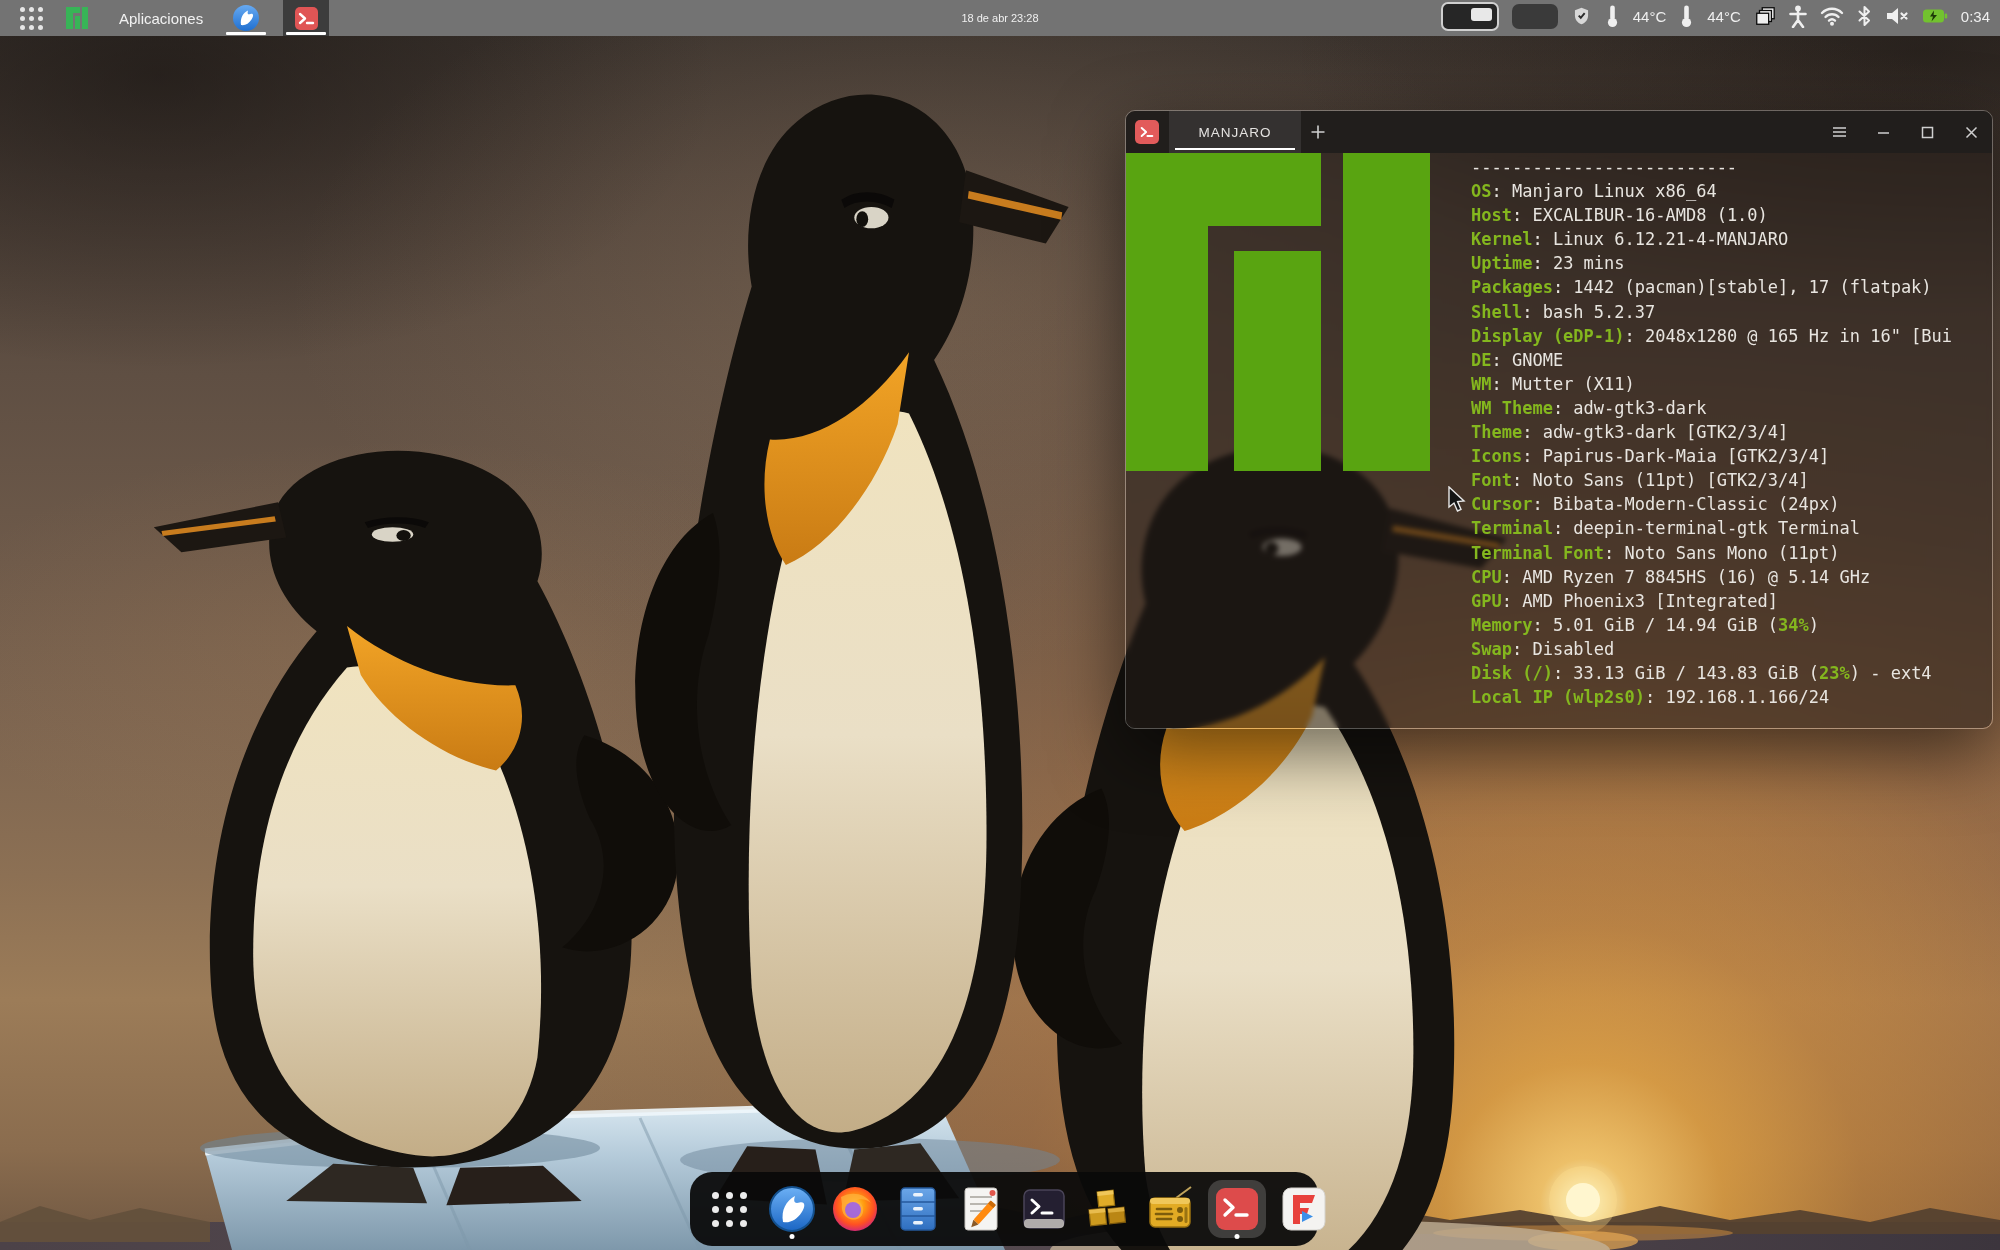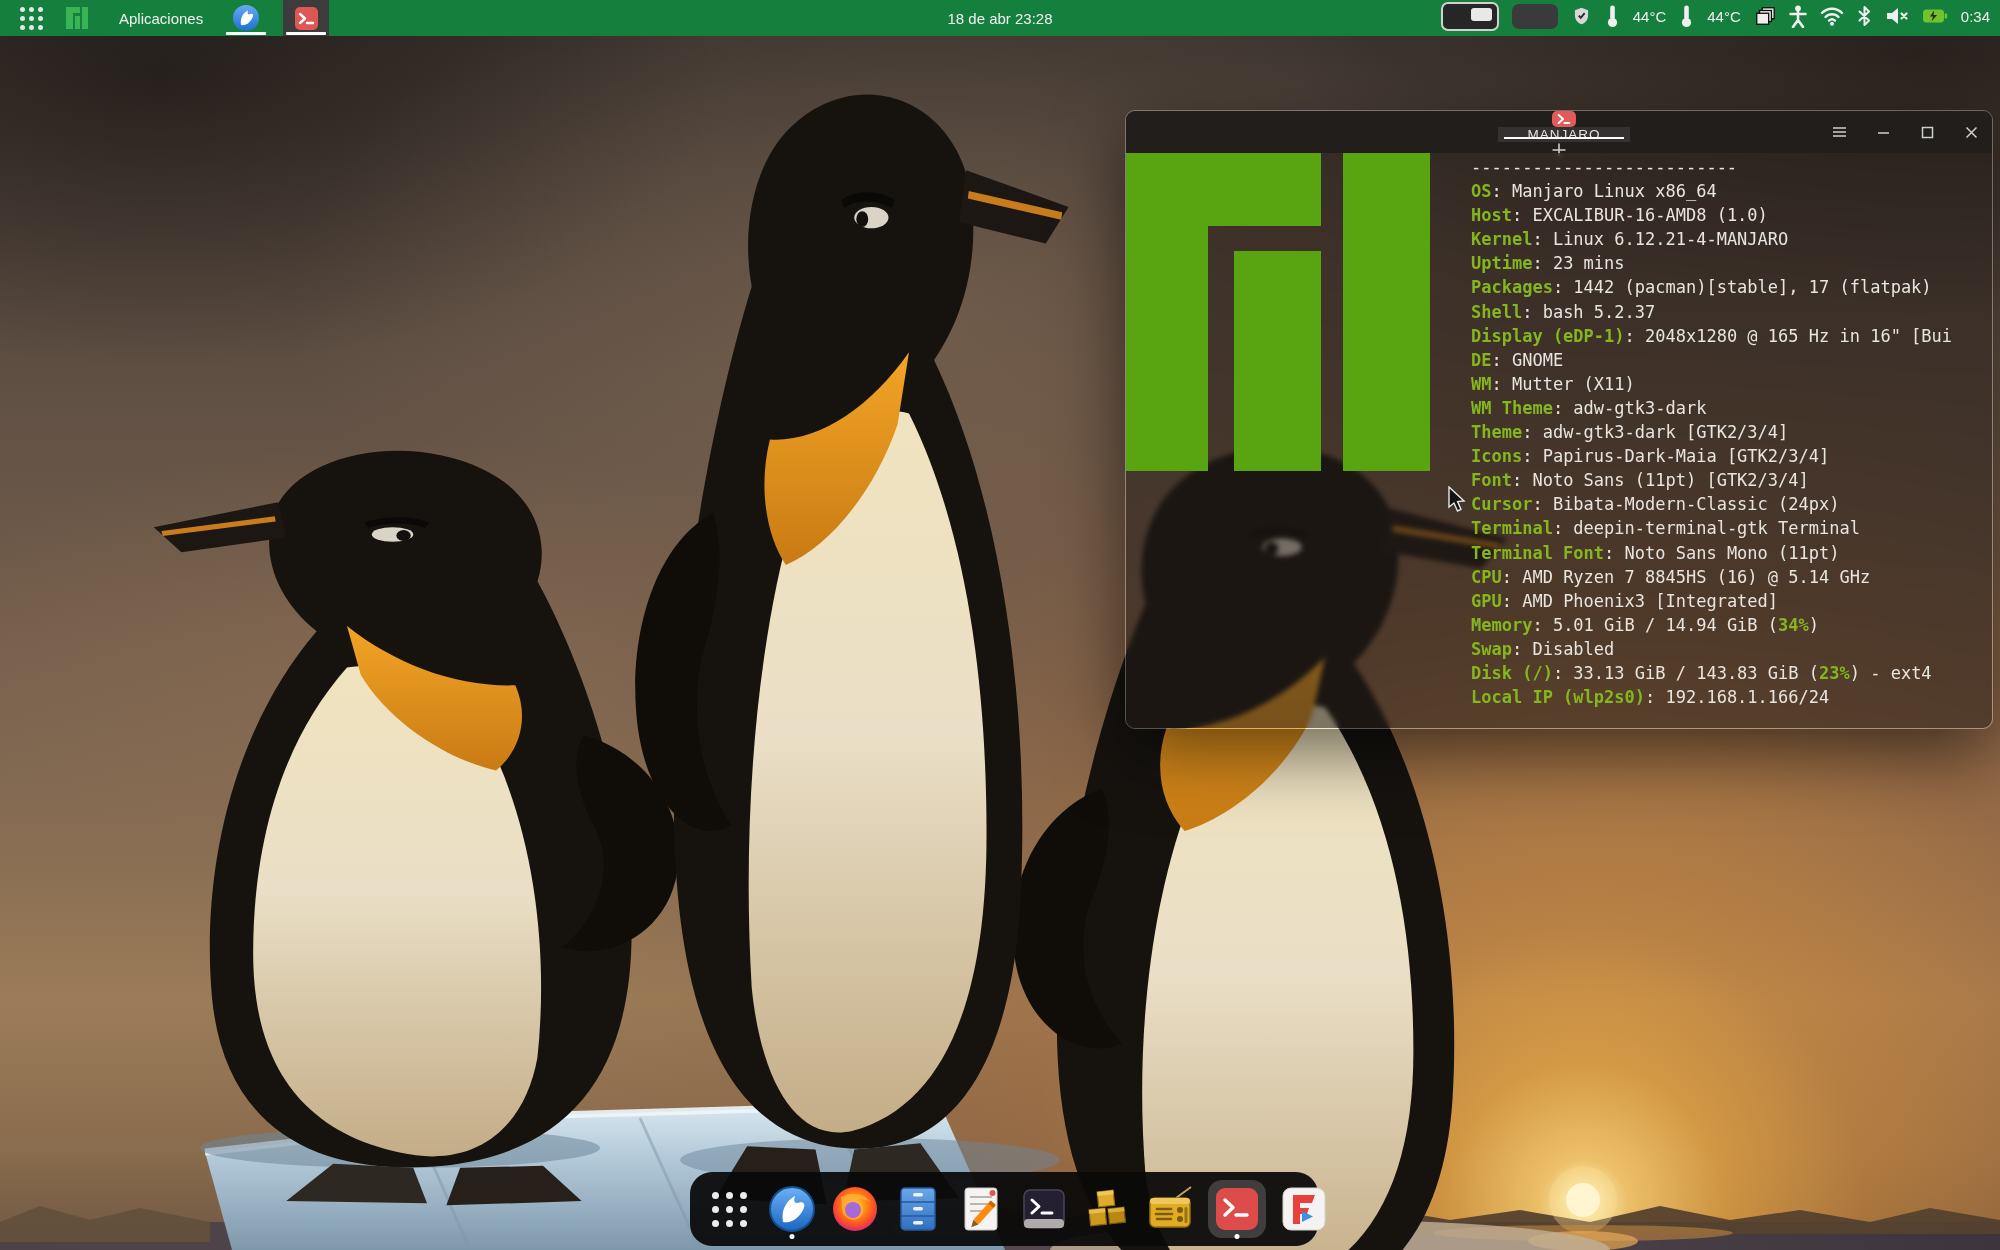--- a/index.html
+++ b/index.html
@@ -19,7 +19,7 @@
   .scene{position:absolute;inset:0;}
 
   
-  .topbar{position:absolute;left:0;top:0;width:2000px;height:36px;background:#15803d;
+  .topbar{position:absolute;left:0;top:0;width:2000px;height:36px;background:#737373;
     display:flex;align-items:center;color:#ececec;z-index:30;}
   .tb-left{display:flex;align-items:center;height:100%;}
   .tb-grid{margin-left:14px;display:grid;grid-template-columns:repeat(3,5px);grid-gap:4px;padding:6px;cursor:pointer;}

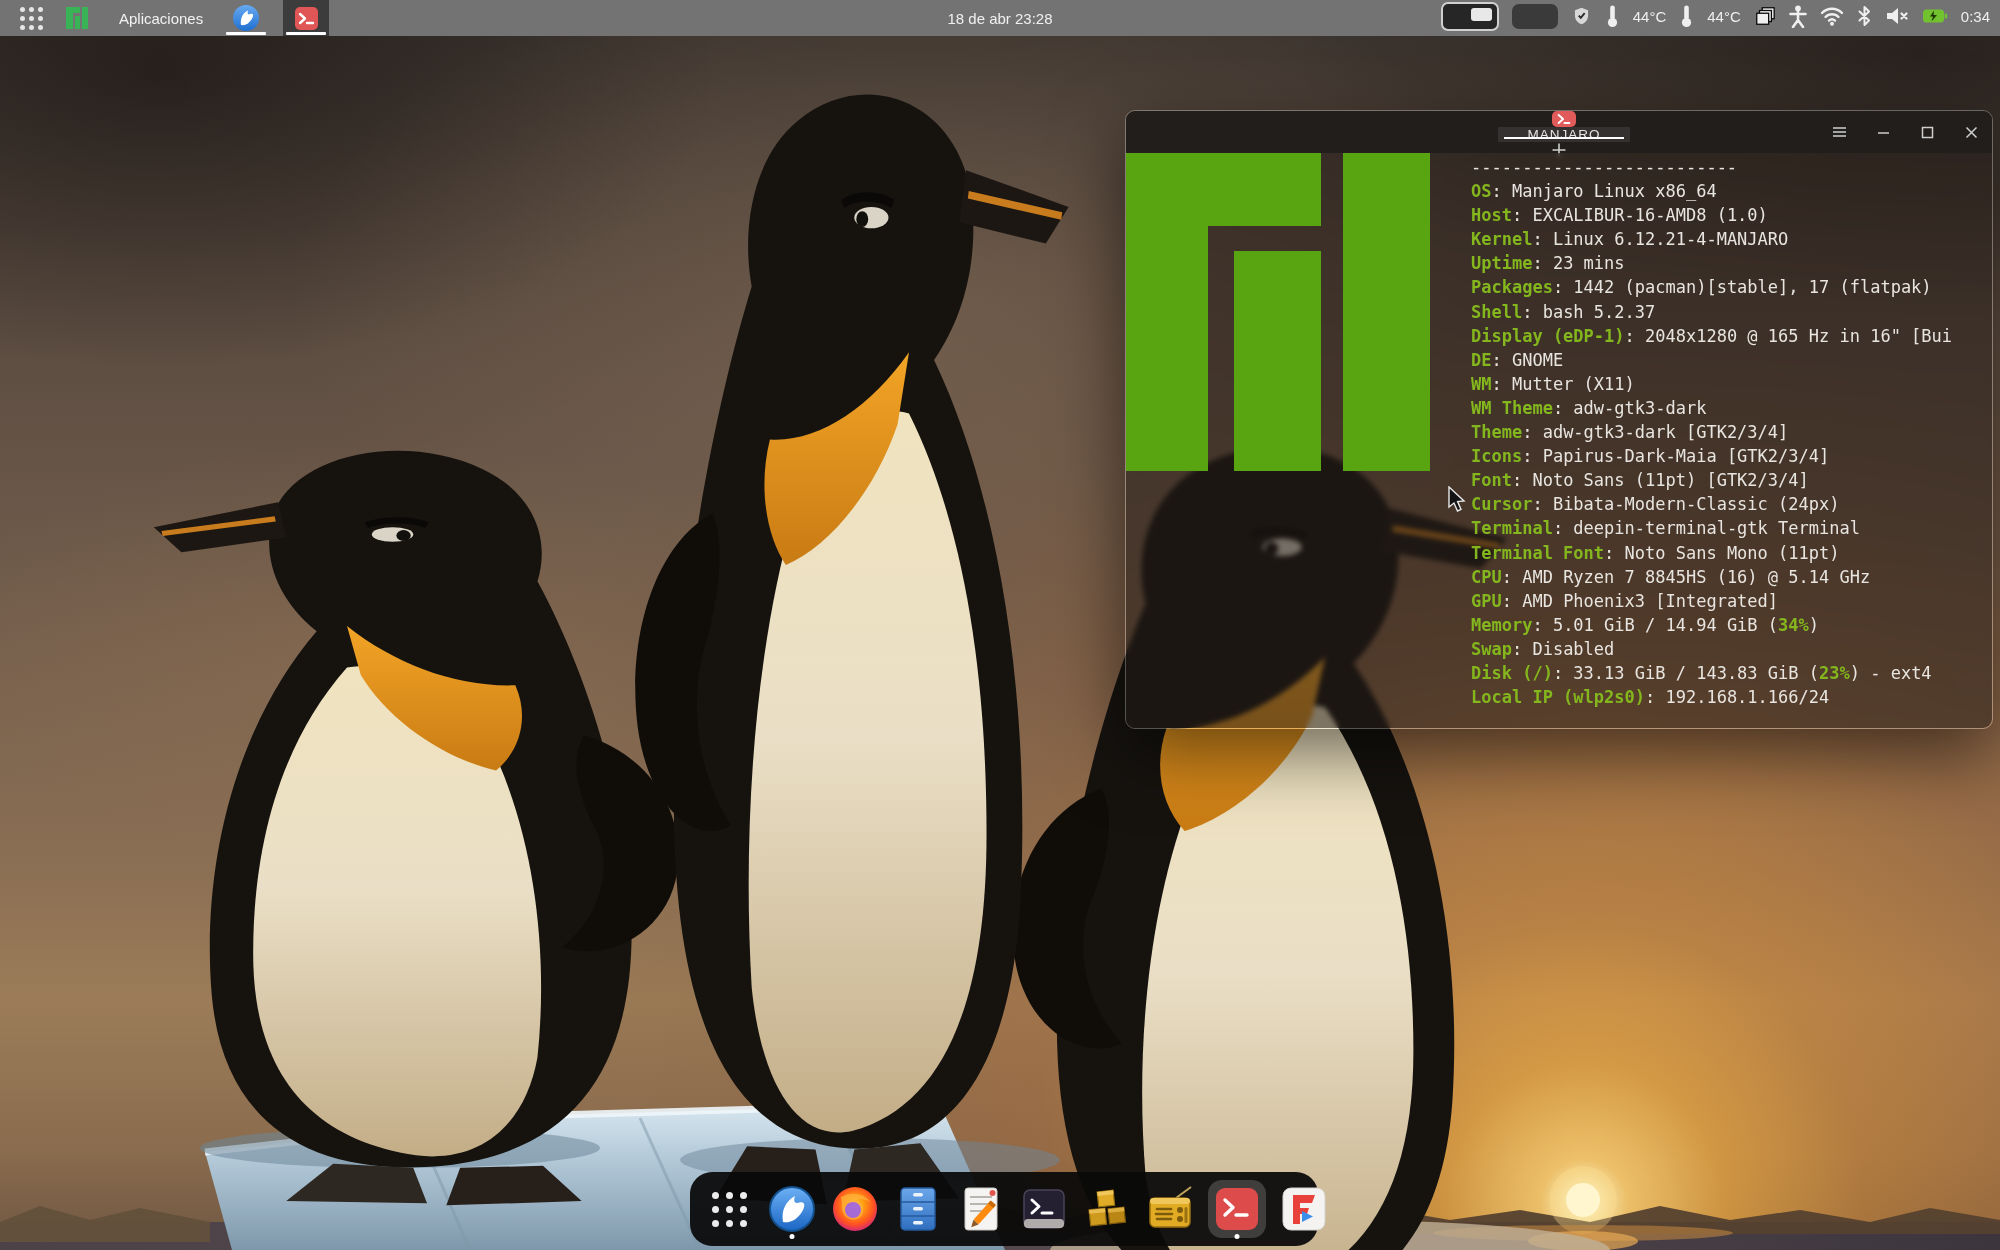--- a/index.html
+++ b/index.html
@@ -29,7 +29,7 @@
   .tb-task{position:relative;height:100%;display:flex;align-items:center;justify-content:center;width:46px;margin-left:14px;}
   .tb-task.focused{background:#3c3c3c;}
   .tb-task .uline{position:absolute;left:3px;right:3px;bottom:1px;height:3px;background:#fff;border-radius:1px;}
-  .tb-clock{position:absolute;left:0;right:0;top:0;height:36px;display:flex;align-items:center;justify-content:center;font-size:15px;color:#f0f0f0;pointer-events:none;}
+  .tb-clock{position:absolute;left:0;right:0;top:0;height:36px;display:flex;align-items:center;justify-content:center;font-size:11px;color:#f0f0f0;pointer-events:none;}
   .tb-clock span{pointer-events:auto;padding:0 10px;}
   .tray{position:absolute;right:10px;top:0;height:32px;display:flex;align-items:center;gap:13px;}
   .tray .txt{font-size:15px;color:#efefef;}

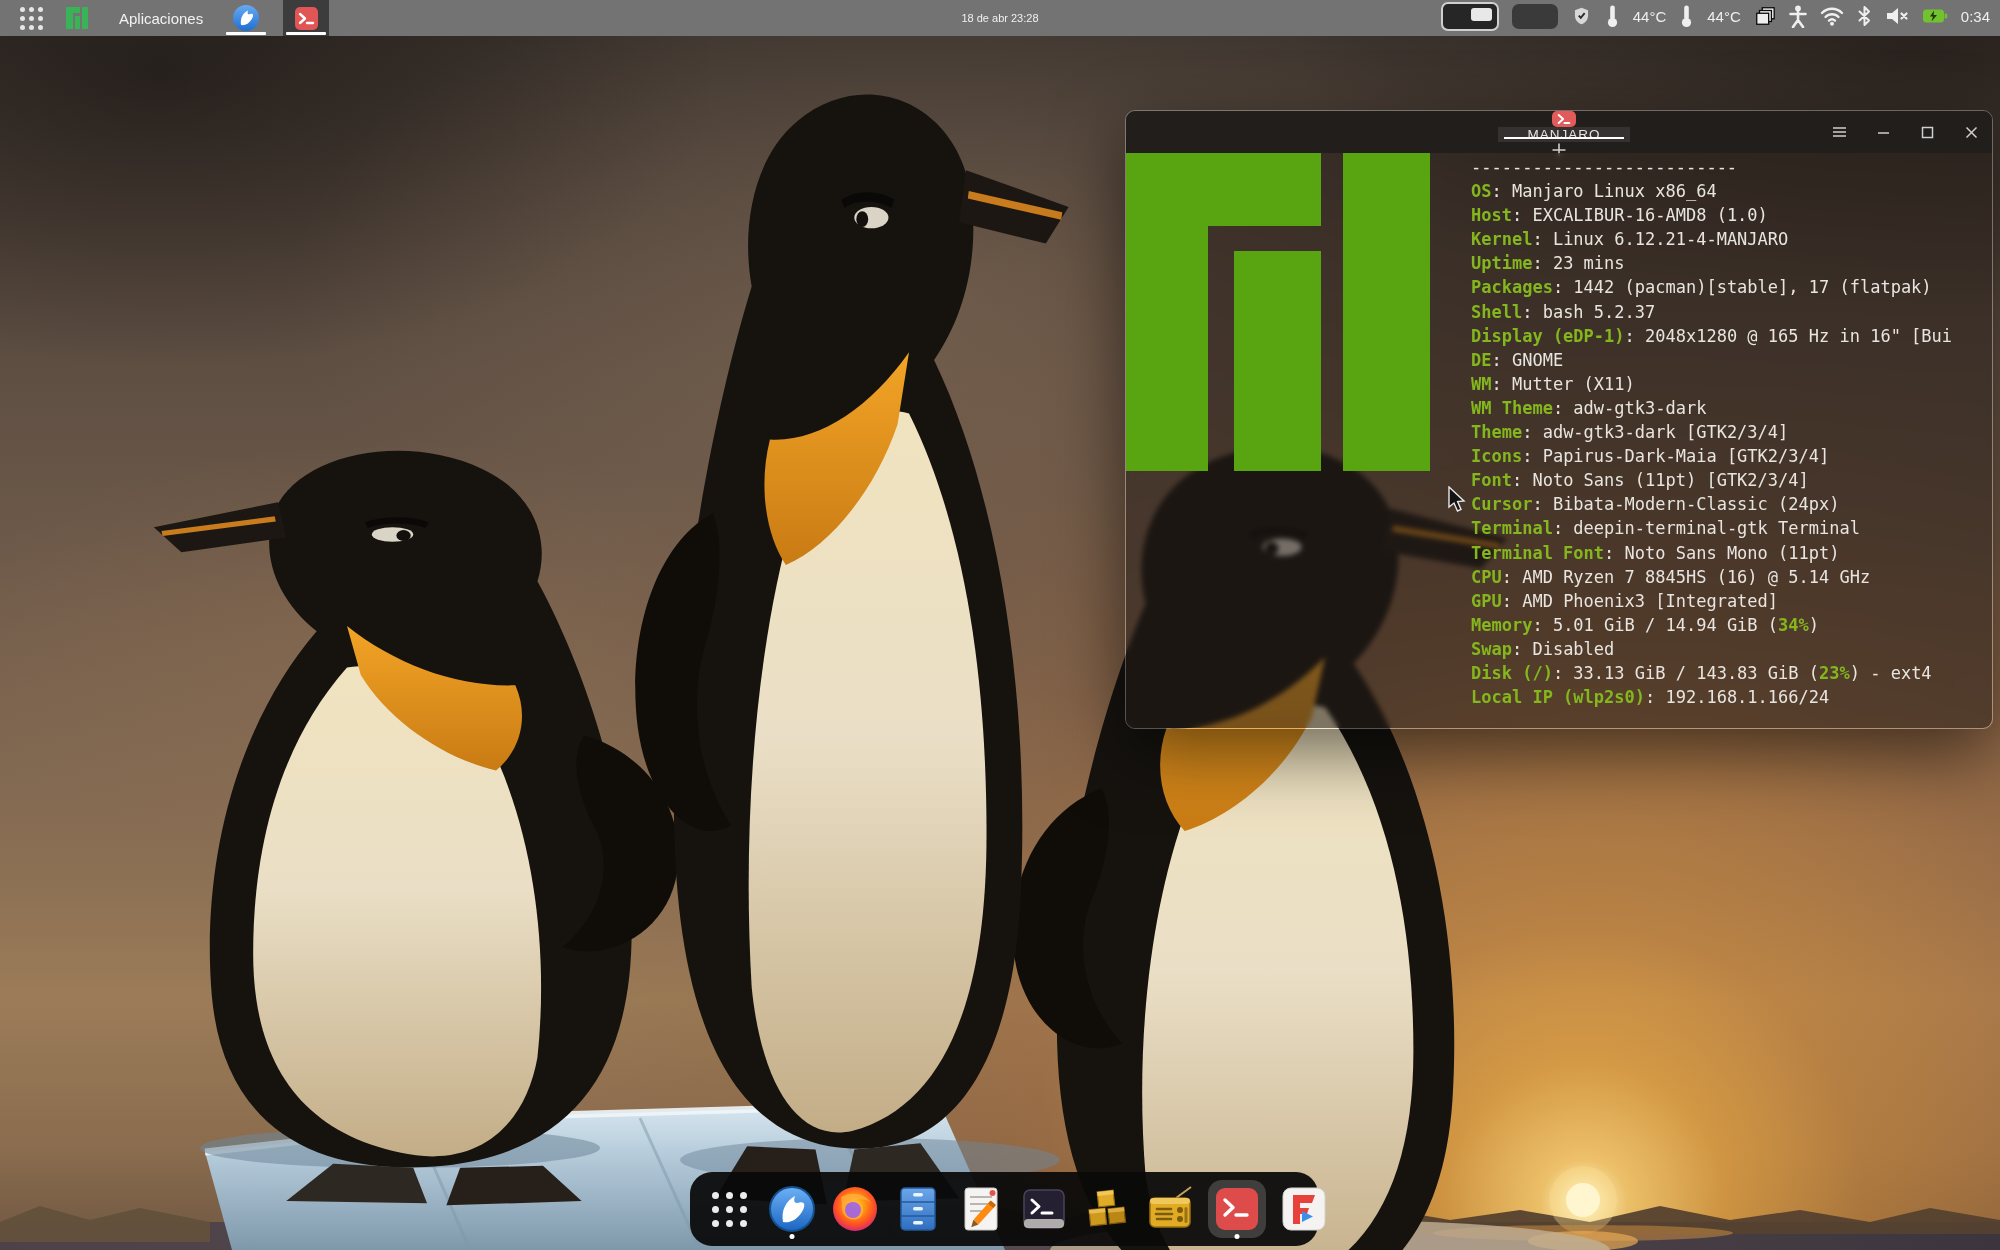--- a/index.html
+++ b/index.html
@@ -42,7 +42,7 @@
   .term{position:absolute;left:1125px;top:110px;width:866px;height:617px;border-radius:10px;
     border:1px solid rgba(255,255,255,.28);box-shadow:0 24px 70px rgba(0,0,0,.55);
     overflow:hidden;z-index:20;}
-  .term-titlebar{position:relative;height:42px;background:#211e1c;display:flex;align-items:center;flex-direction:column;}
+  .term-titlebar{position:relative;height:42px;background:#211e1c;display:flex;align-items:center;}
   .term-appicon{width:24px;height:24px;margin-left:9px;border-radius:5px;background:#e25b5b;display:flex;align-items:center;justify-content:center;}
   .term-tab{position:relative;height:100%;width:132px;margin-left:10px;background:#343130;display:flex;align-items:center;justify-content:center;}
   .term-tab .label{font-size:13.5px;letter-spacing:1px;color:#e4e2e0;}

